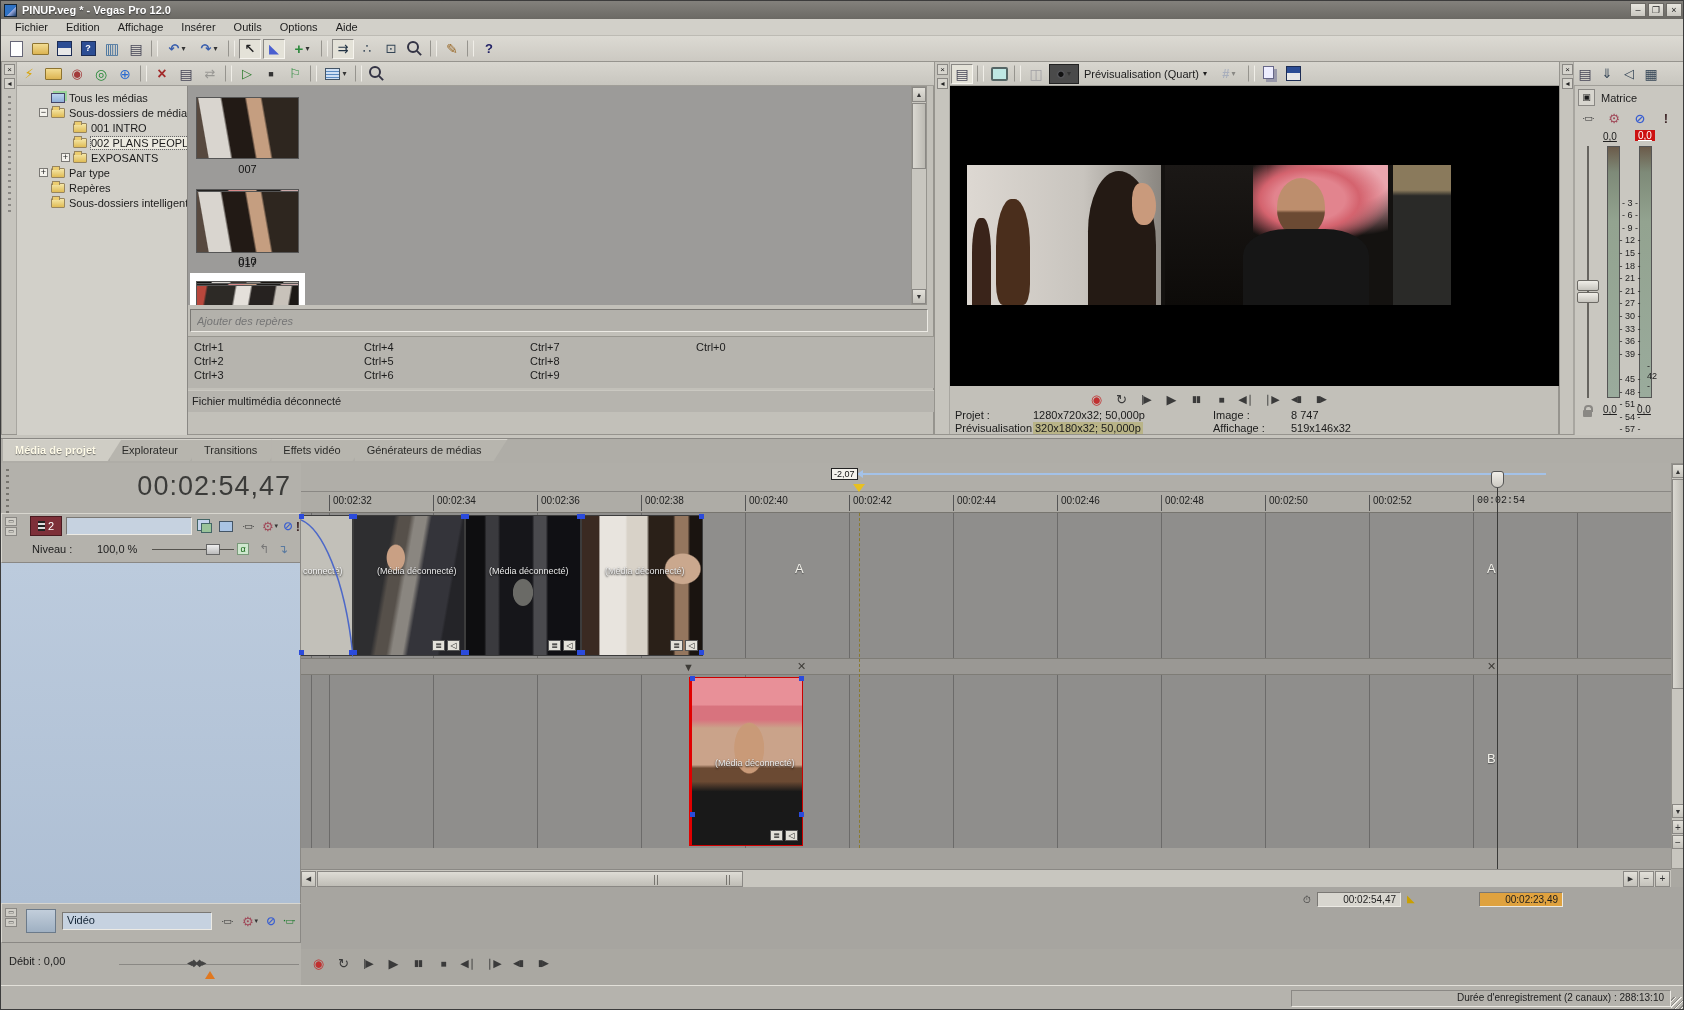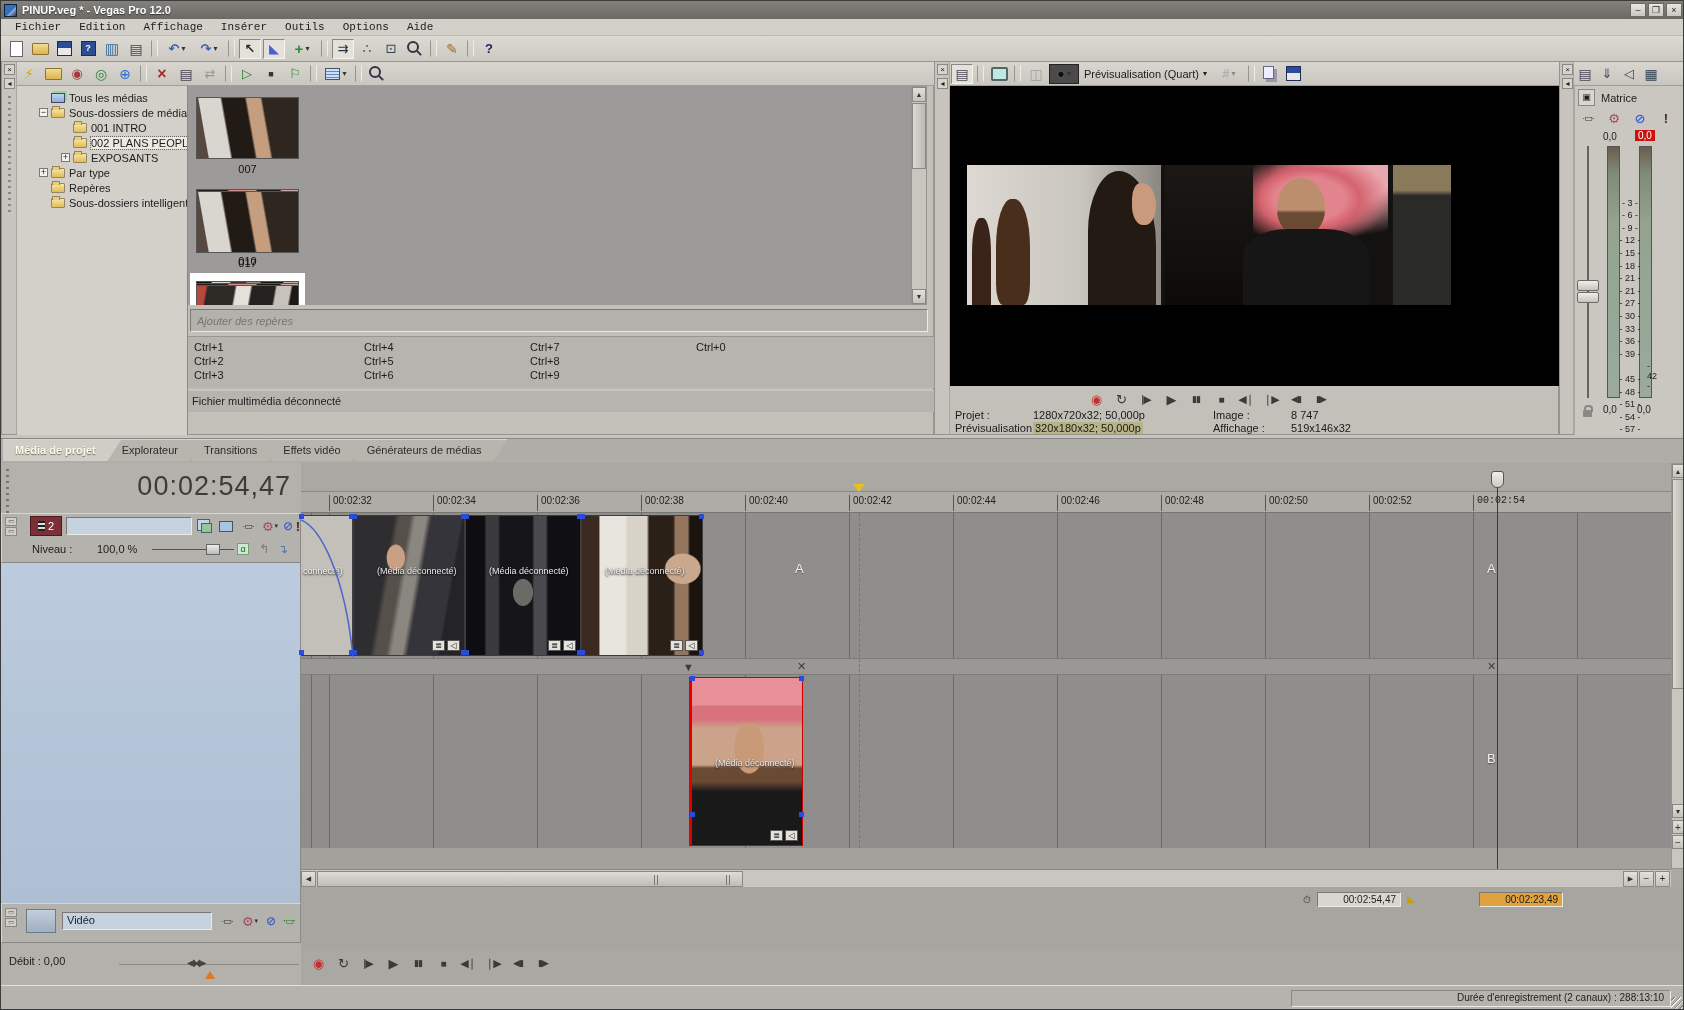--- a/index.html
+++ b/index.html
@@ -14,7 +14,7 @@
   .winbtns{margin-left:auto;display:flex;gap:2px;}
   .wbtn{width:16px;height:14px;background:linear-gradient(#e8e6df,#c9c7c0);border:1px solid #6b6964;font-size:9px;text-align:center;line-height:12px;color:#222;}
   .menubar{left:0;top:18px;width:1684px;height:17px;background:#d2d0c9;display:flex;align-items:center;padding-left:6px;gap:2px;border-bottom:1px solid #bdbbb4;}
-  .menu-item{padding:1px 8px;font-family:Liberation Mono, monospace;}
+  .menu-item{padding:1px 8px;}
   .toolbar{left:0;top:35px;width:1684px;height:26px;background:linear-gradient(#dcdad3,#ccc9c2);display:flex;align-items:center;padding-left:3px;border-bottom:1px solid #96948e;}
   .tbi{position:relative;width:22px;height:20px;margin:0 1px;display:inline-flex;align-items:center;justify-content:center;font-size:13px;color:#333;border:1px solid transparent;}
   .tbi.pressed{background:#e4e2d8;border-color:#8a8884 #f6f4ee #f6f4ee #8a8884;}

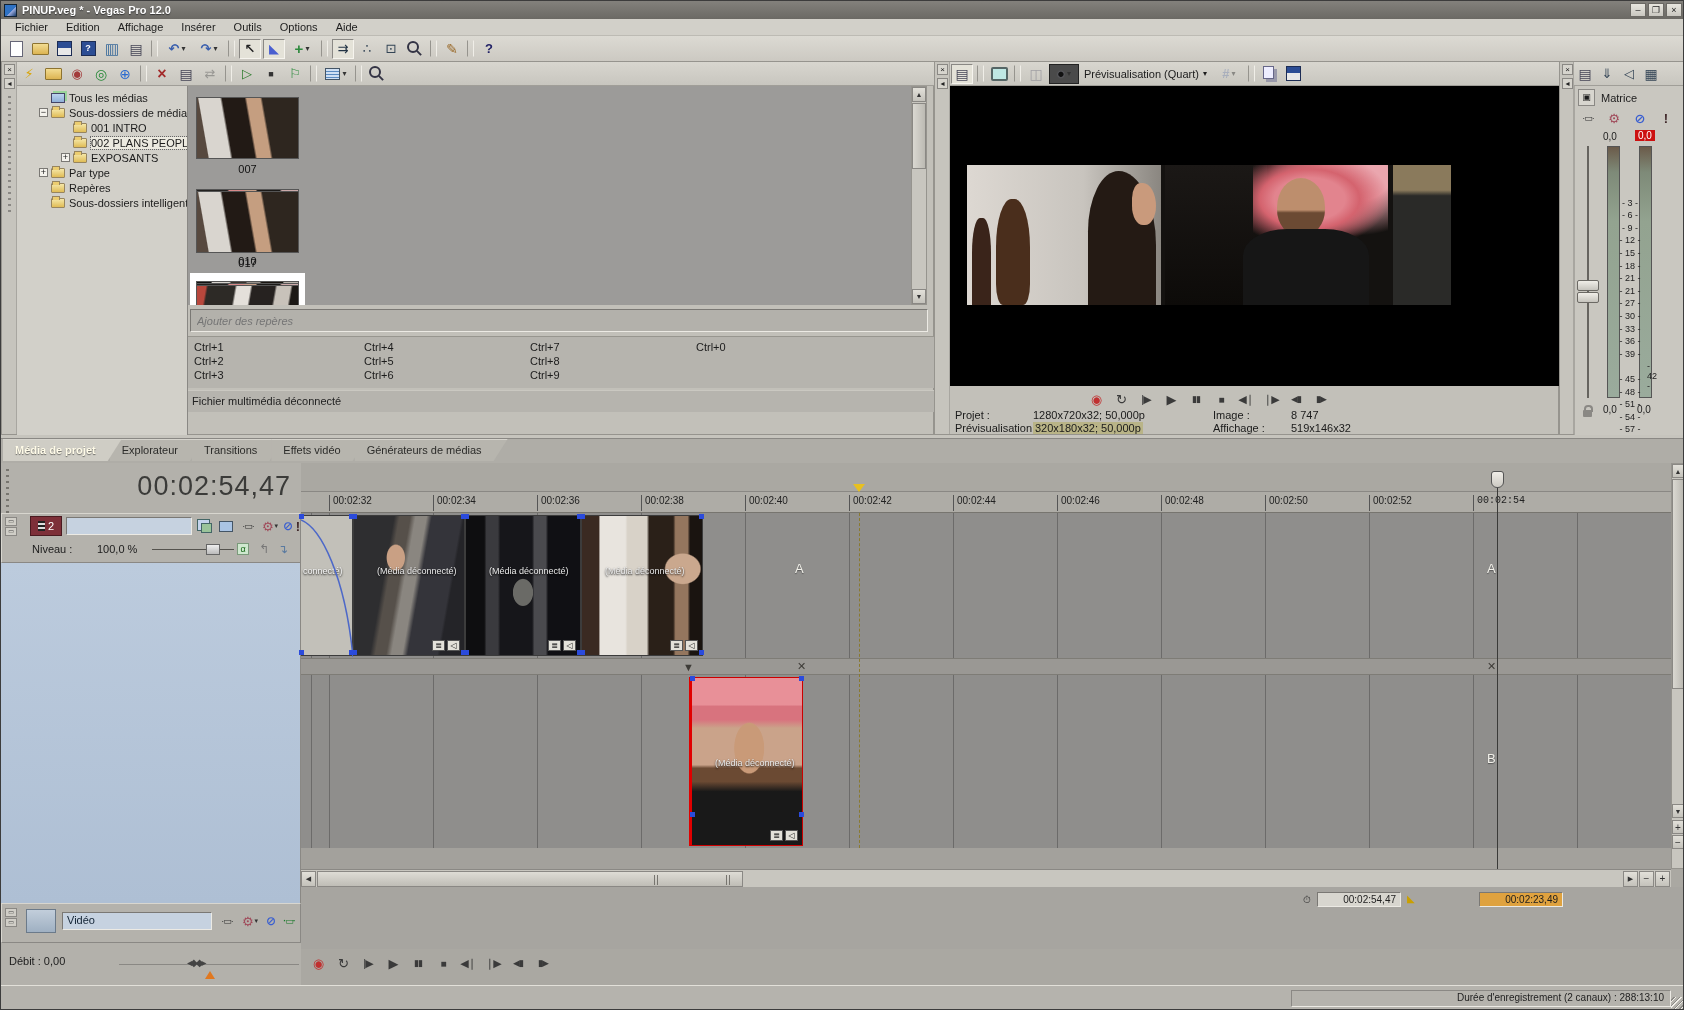--- a/index.html
+++ b/index.html
@@ -137,7 +137,7 @@
   .mscale{position:absolute;left:44px;width:22px;text-align:center;font-size:9px;color:#222;}
   .mscale::before{content:"- ";}
   .mscale::after{content:" -";}
-  .mlabel{position:absolute;font-size:10px;color:#222;}
+  .mlabel{position:absolute;font-size:10px;color:#222;text-decoration:underline;}
   .redchip{background:#cc1111;color:#fff;padding:0 3px;}
   .fader-rail{position:absolute;width:2px;background:#66645f;}
   .fader-handle{position:absolute;width:22px;height:11px;background:linear-gradient(#f0eee8,#c6c4bd);border:1px solid #6b6964;border-radius:2px;}

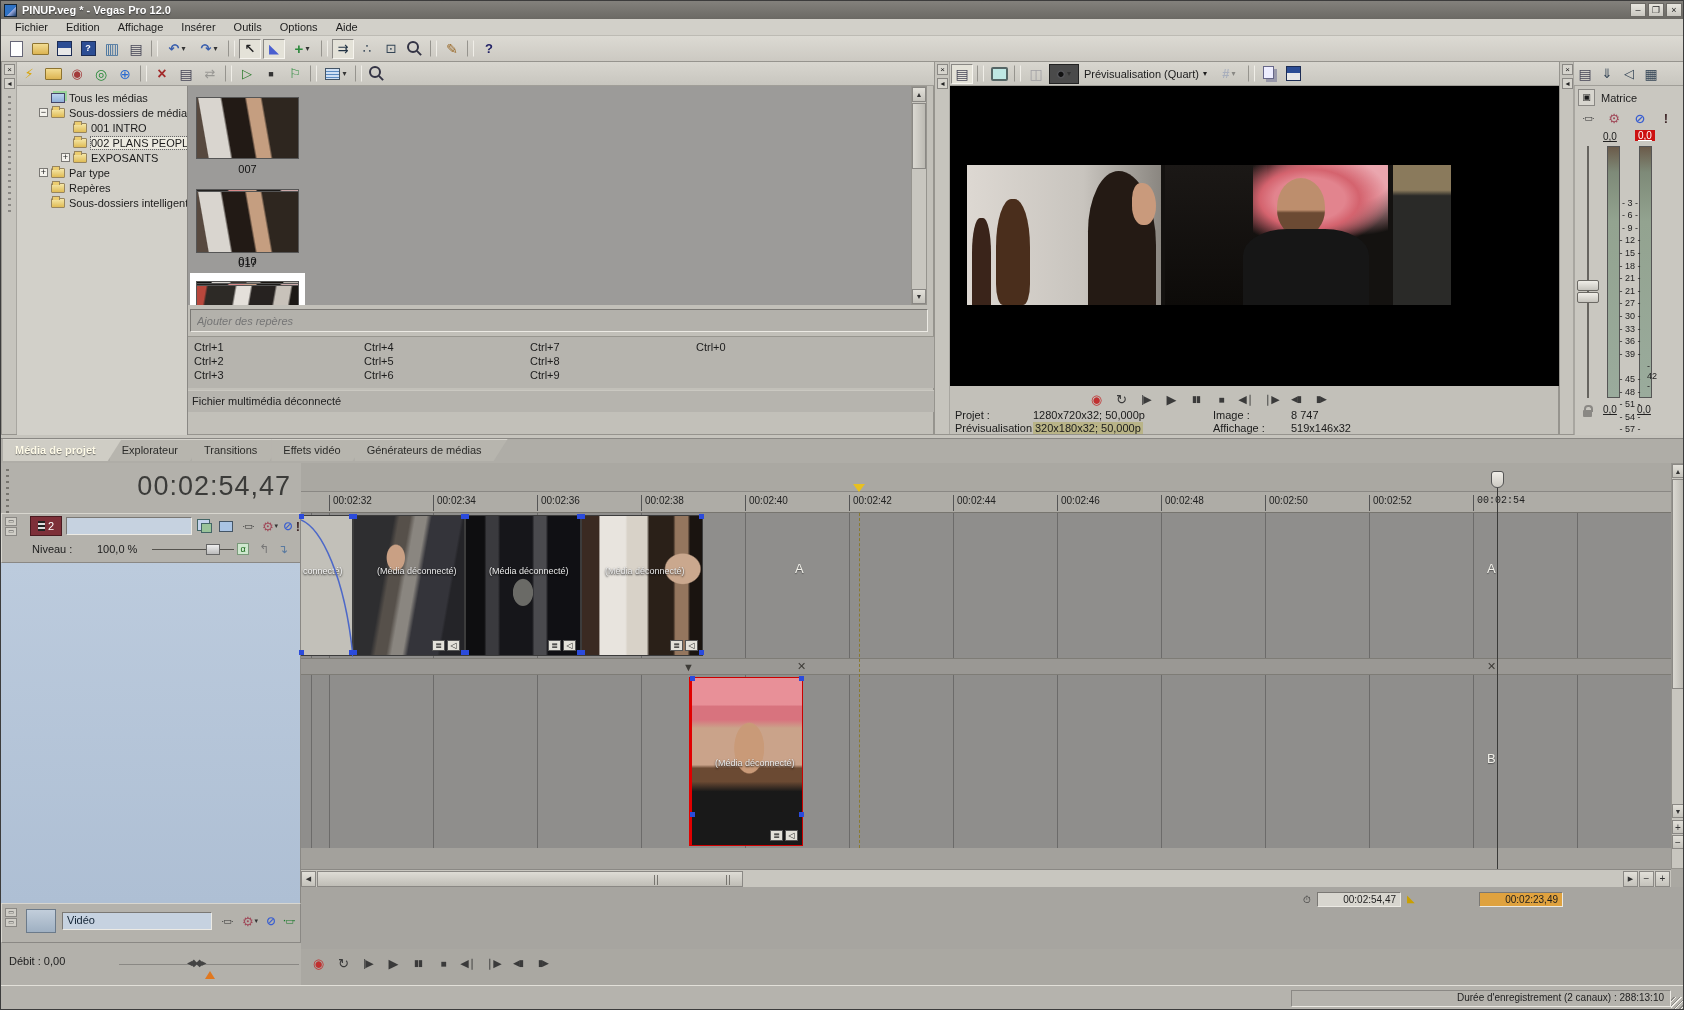--- a/index.html
+++ b/index.html
@@ -576,6 +576,10 @@
 
   <div class="abs" style="left:300px;top:462px;width:1384px;height:522px;background:#aaa8a2;">
 
+    <div class="abs" style="left:0;top:0;width:1370px;height:28px;background:#b0aea8;">
+      <span class="mkline" style="left:562px;top:10px;width:683px;"></span>
+      <span class="mkbox" style="left:530px;top:5px;">-2,07</span>
+    </div>
 
     <div class="ruler abs" style="left:0;top:28px;width:1370px;height:22px;">
       <span class="rlabel" style="left: 28px;">00:02:32</span>

